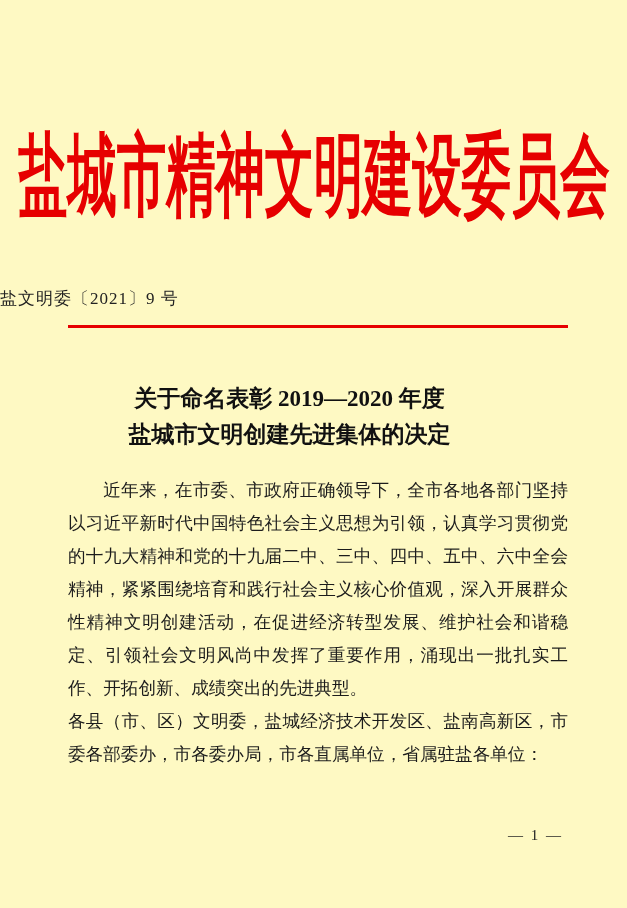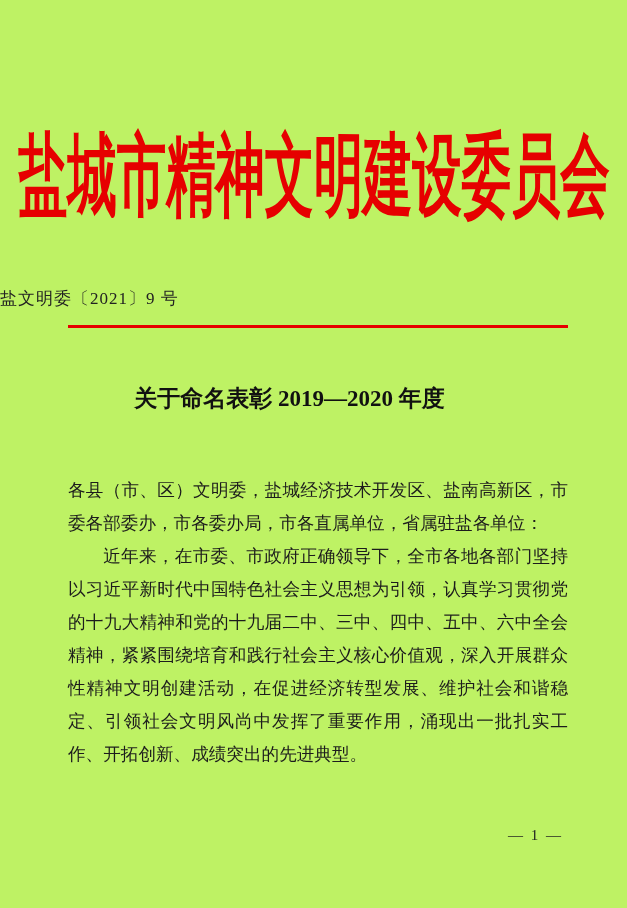--- a/index.html
+++ b/index.html
@@ -13,7 +13,7 @@
     position: relative;
     width: 627px;
     height: 908px;
-    background: #bef264;
+    background: #fef9c3;
     overflow: hidden;
     margin: 0 auto;
   }

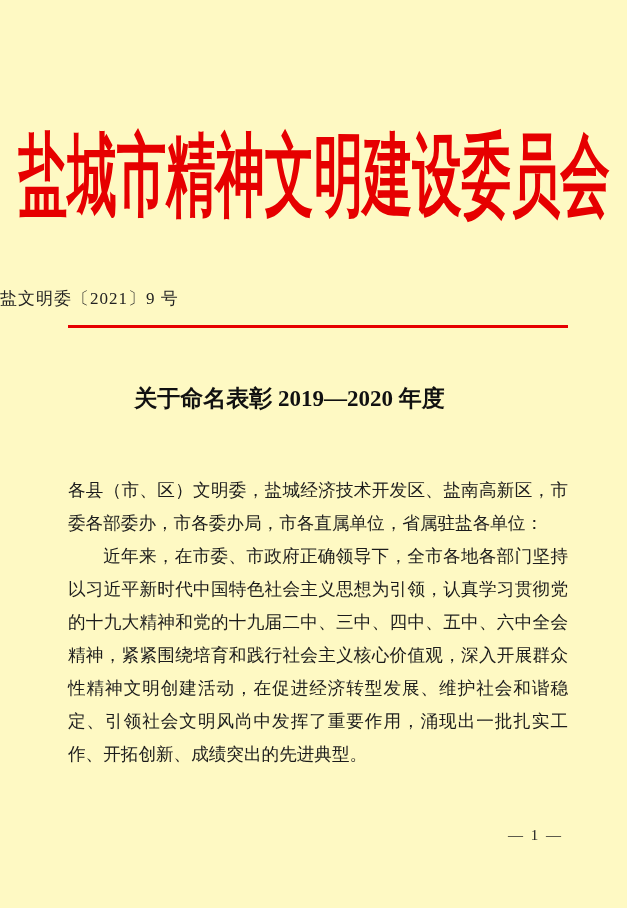--- a/index.html
+++ b/index.html
@@ -118,6 +118,7 @@
 
   <h1 class="doc-title">
     <span class="title-line">关于命名表彰 2019—2020 年度</span>
+    <span class="title-line">盐城市文明创建先进集体的决定</span>
   </h1>
 
   <div class="body-text">

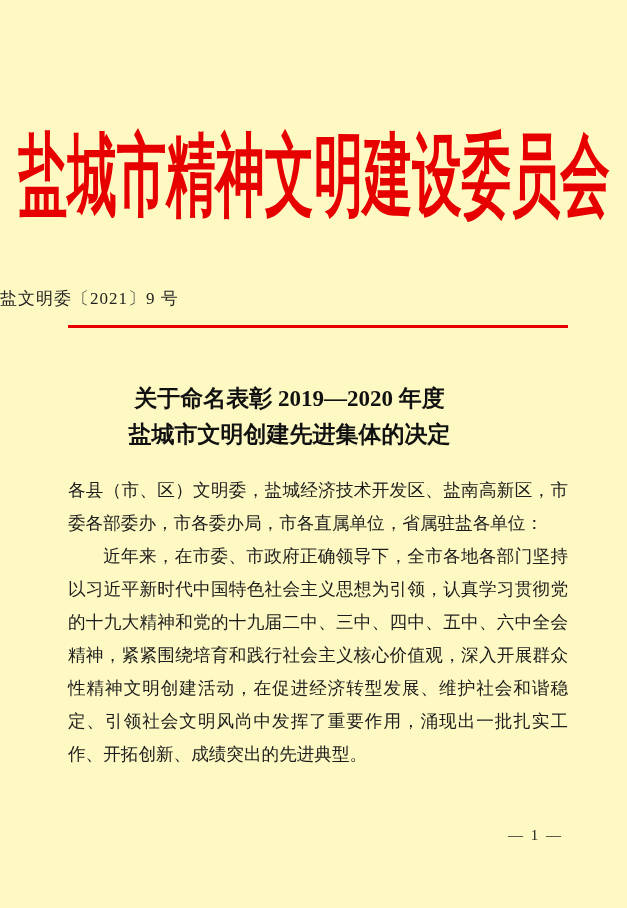--- a/index.html
+++ b/index.html
@@ -122,8 +122,8 @@
   </h1>
 
   <div class="body-text">
+    <p class="para">近年来，在市委、市政府正确领导下，全市各地各部门坚持以习近平新时代中国特色社会主义思想为引领，认真学习贯彻党的十九大精神和党的十九届二中、三中、四中、五中、六中全会精神，紧紧围绕培育和践行社会主义核心价值观，深入开展群众性精神文明创建活动，在促进经济转型发展、维护社会和谐稳定、引领社会文明风尚中发挥了重要作用，涌现出一批扎实工作、开拓创新、成绩突出的先进典型。</p>
     <p class="para no-indent">各县（市、区）文明委，盐城经济技术开发区、盐南高新区，市委各部委办，市各委办局，市各直属单位，省属驻盐各单位：</p>
-    <p class="para">近年来，在市委、市政府正确领导下，全市各地各部门坚持以习近平新时代中国特色社会主义思想为引领，认真学习贯彻党的十九大精神和党的十九届二中、三中、四中、五中、六中全会精神，紧紧围绕培育和践行社会主义核心价值观，深入开展群众性精神文明创建活动，在促进经济转型发展、维护社会和谐稳定、引领社会文明风尚中发挥了重要作用，涌现出一批扎实工作、开拓创新、成绩突出的先进典型。</p>
   </div>
 
   <div class="page-number">— 1 —</div>

